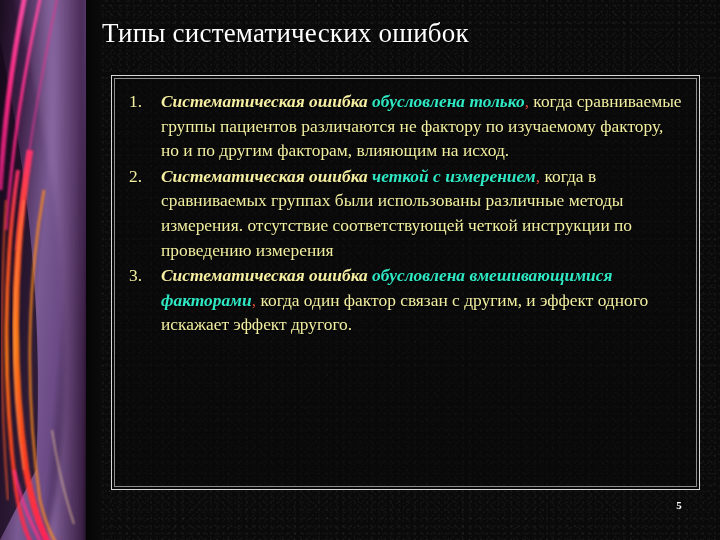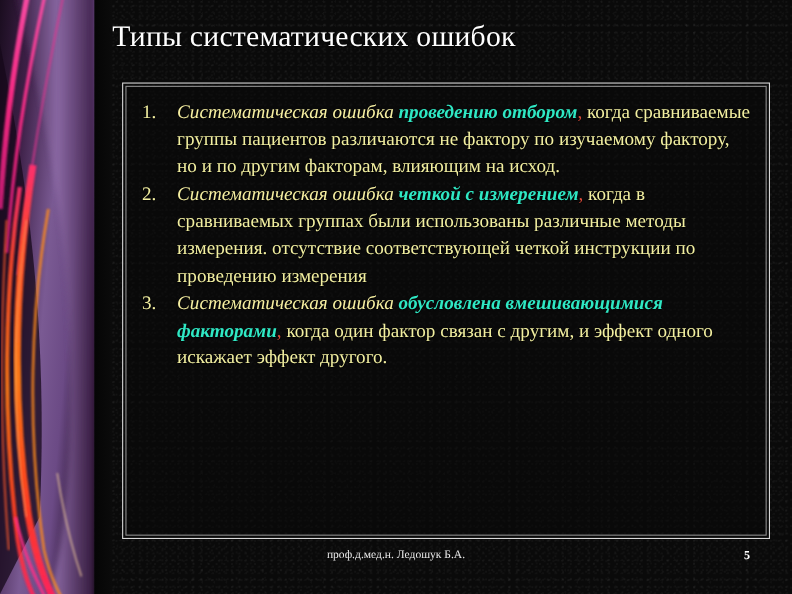--- a/index.html
+++ b/index.html
@@ -104,7 +104,7 @@
   
   .hi-y {           
     font-style:italic;
-    font-weight:normal;
+    font-weight:bold;
     color:#f7f0a2;
   }
   .hi-c {           

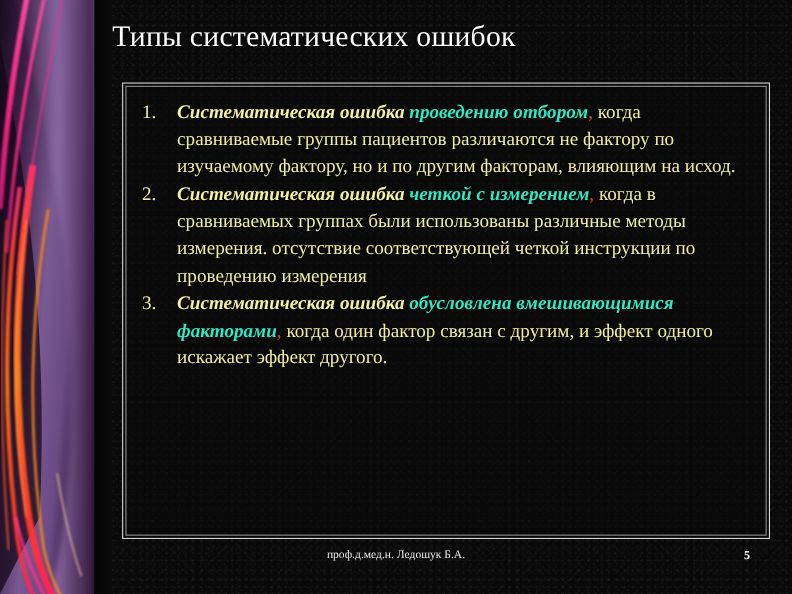--- a/index.html
+++ b/index.html
@@ -200,7 +200,7 @@
 
         <li class="bullet">
           <span class="num">1.</span>
-          <span class="body"><span class="hi-y">Систематическая ошибка </span><span class="hi-c">проведению отбором</span><span class="comma-r">,</span><span> когда сравниваемые группы пациентов различаются не фактору по изучаемому фактору, но и по другим факторам, влияющим на исход.</span></span>
+          <span class="body"><span class="hi-y">Систематическая ошибка </span><span class="hi-c">обусловлена только</span><span class="comma-r">,</span><span> когда сравниваемые группы пациентов различаются не фактору по изучаемому фактору, но и по другим факторам, влияющим на исход.</span></span>
         </li>
 
         <li class="bullet">

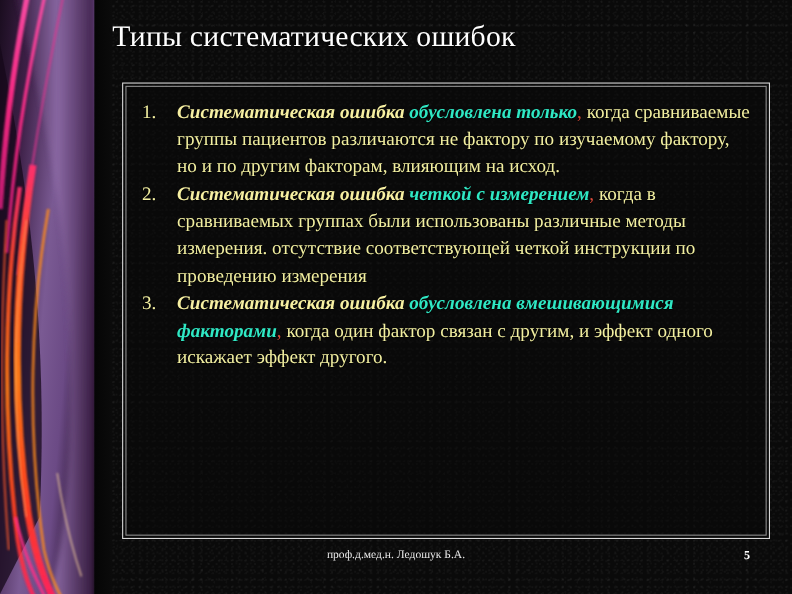--- a/index.html
+++ b/index.html
@@ -217,7 +217,6 @@
     </div>
   </div>
 
-  <div id="footer-note">проф.д.мед.н. Ледошук Б.А.</div>
   <div id="page-number">5</div>
 
 </div>

